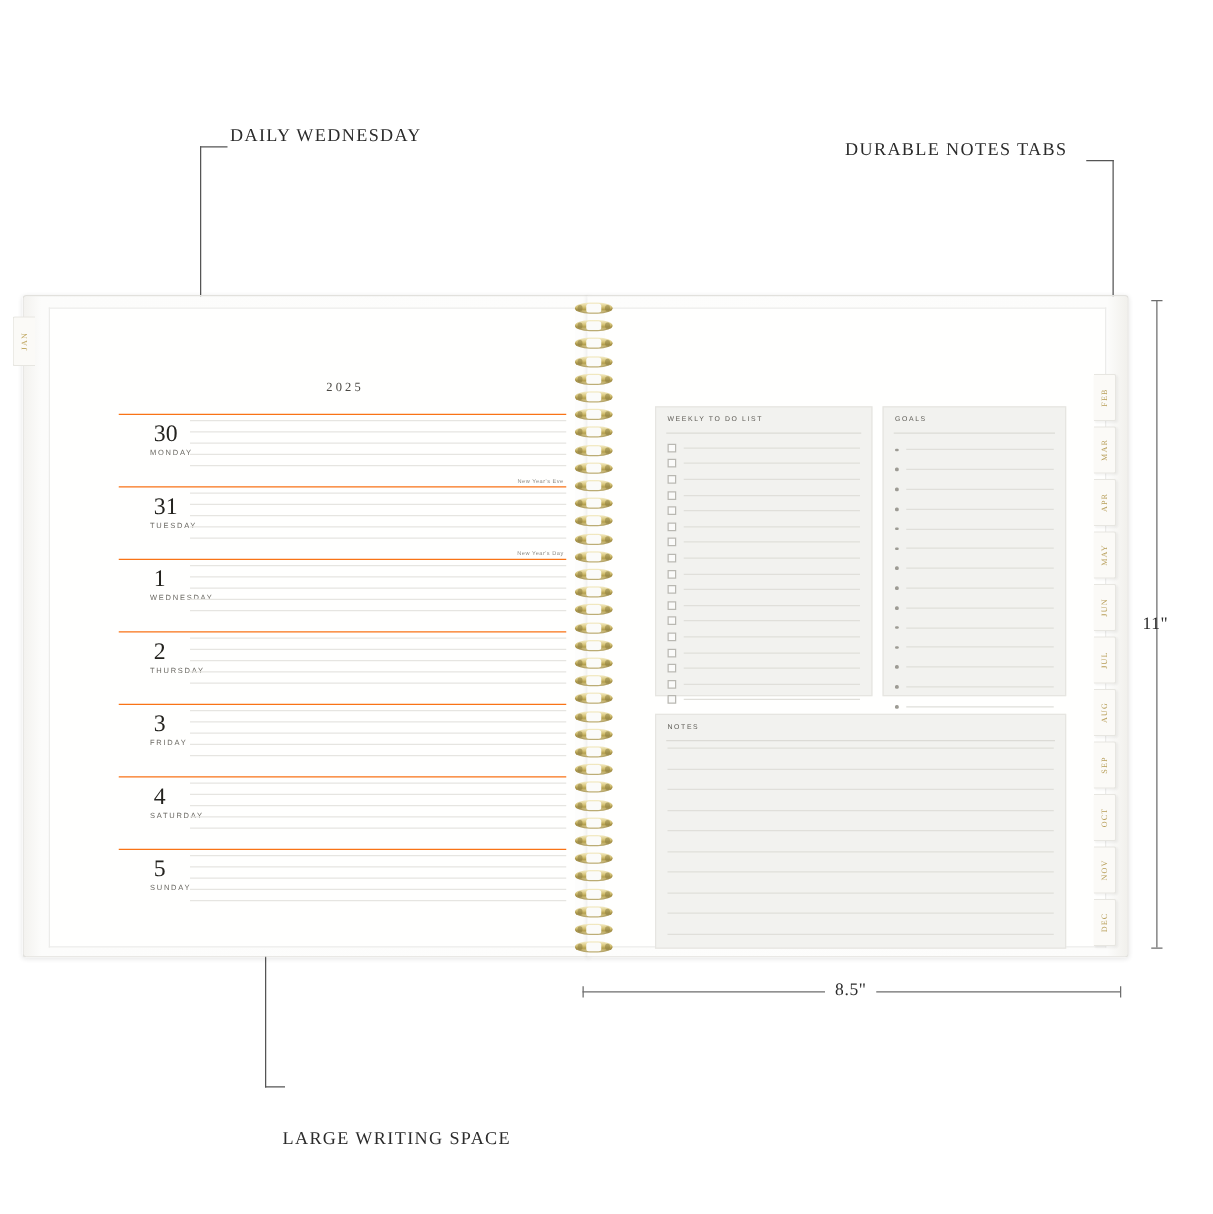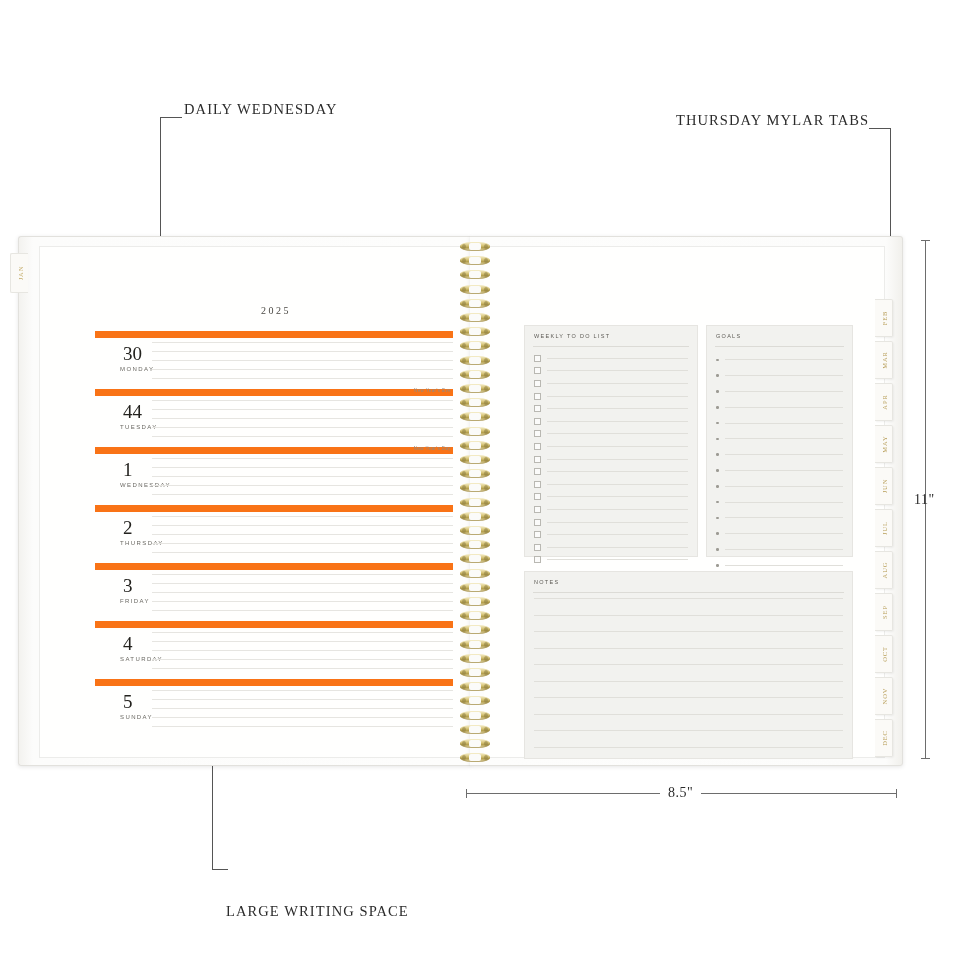--- a/index.html
+++ b/index.html
@@ -344,7 +344,7 @@
   <div class="leader v" style="left:160px; top:117px; height:190px;"></div>
   <div class="dot" style="left:158px; top:305px;"></div>
 
-  <div class="callout-label" style="left:676px; top:112px;">THURSDAY MYLAR TABS</div>
+  <div class="callout-label" style="left:676px; top:112px;">DURABLE NOTES TABS</div>
   <div class="leader h" style="left:869px; top:128px; width:22px;"></div>
   <div class="leader v" style="left:890px; top:128px; height:125px;"></div>
 

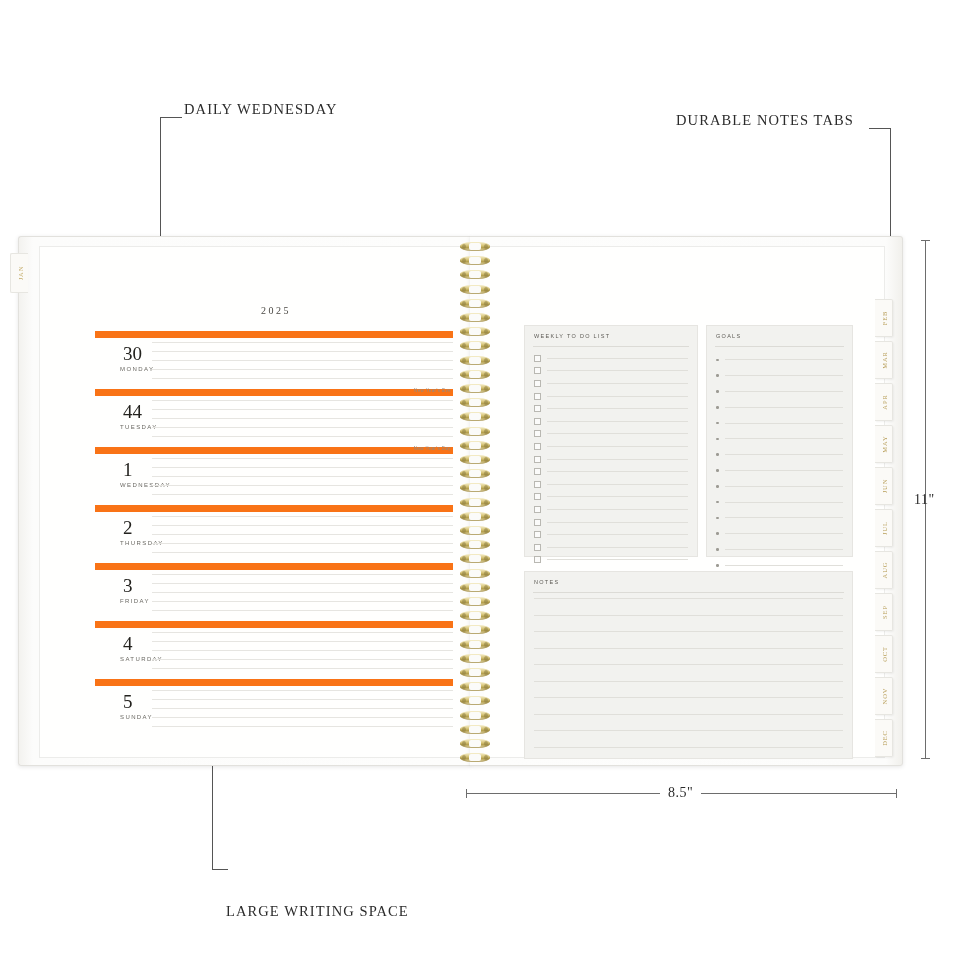--- a/index.html
+++ b/index.html
@@ -180,7 +180,7 @@
     position: absolute;
     left: 55px;
     width: 358px;
-    border-top: 7px solid #f97316;
+    border-top: 1px solid #f97316;
   }
   .day-num {
     position: absolute;

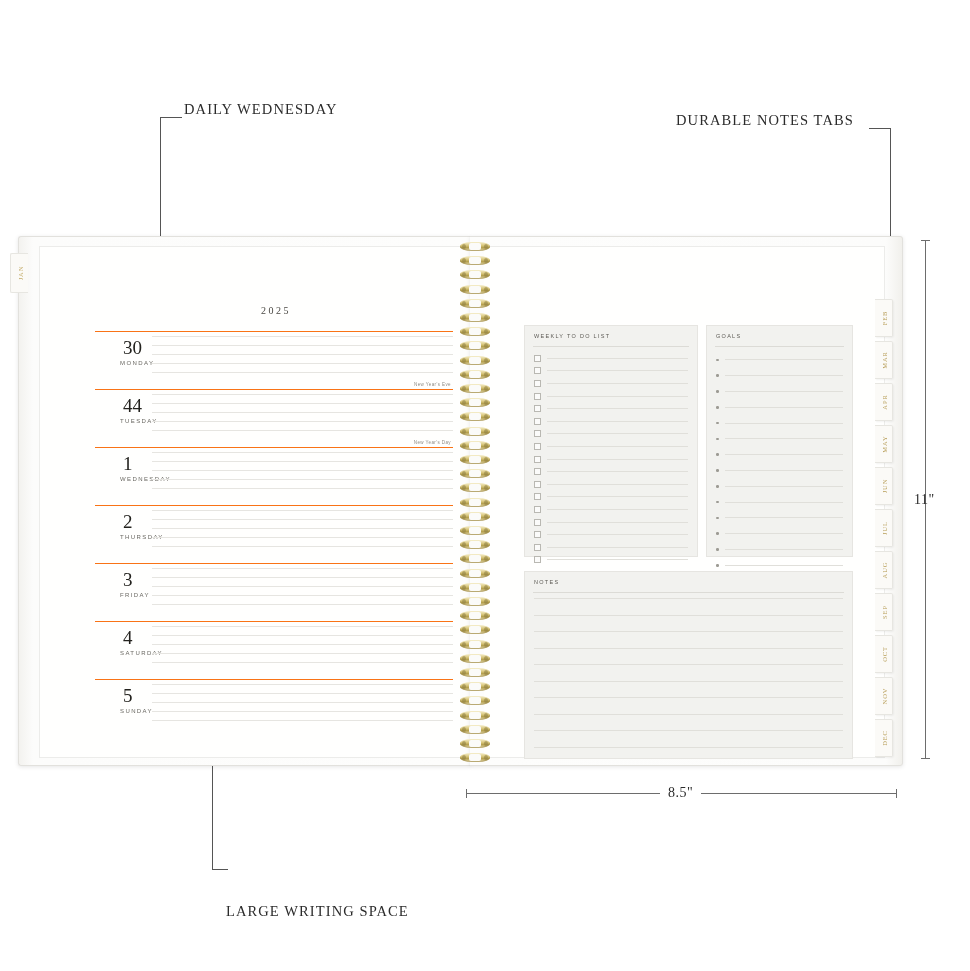--- a/index.html
+++ b/index.html
@@ -387,7 +387,7 @@
 
         <div class="day-block" style="top:142px; height:58px;">
           <div class="holiday" style="top:-8px;">New Year's Eve</div>
-          <div class="day-num">44</div>
+          <div class="day-num">31</div>
           <div class="day-name">TUESDAY</div>
           <div class="day-lines">
             <div class="rule"></div>

